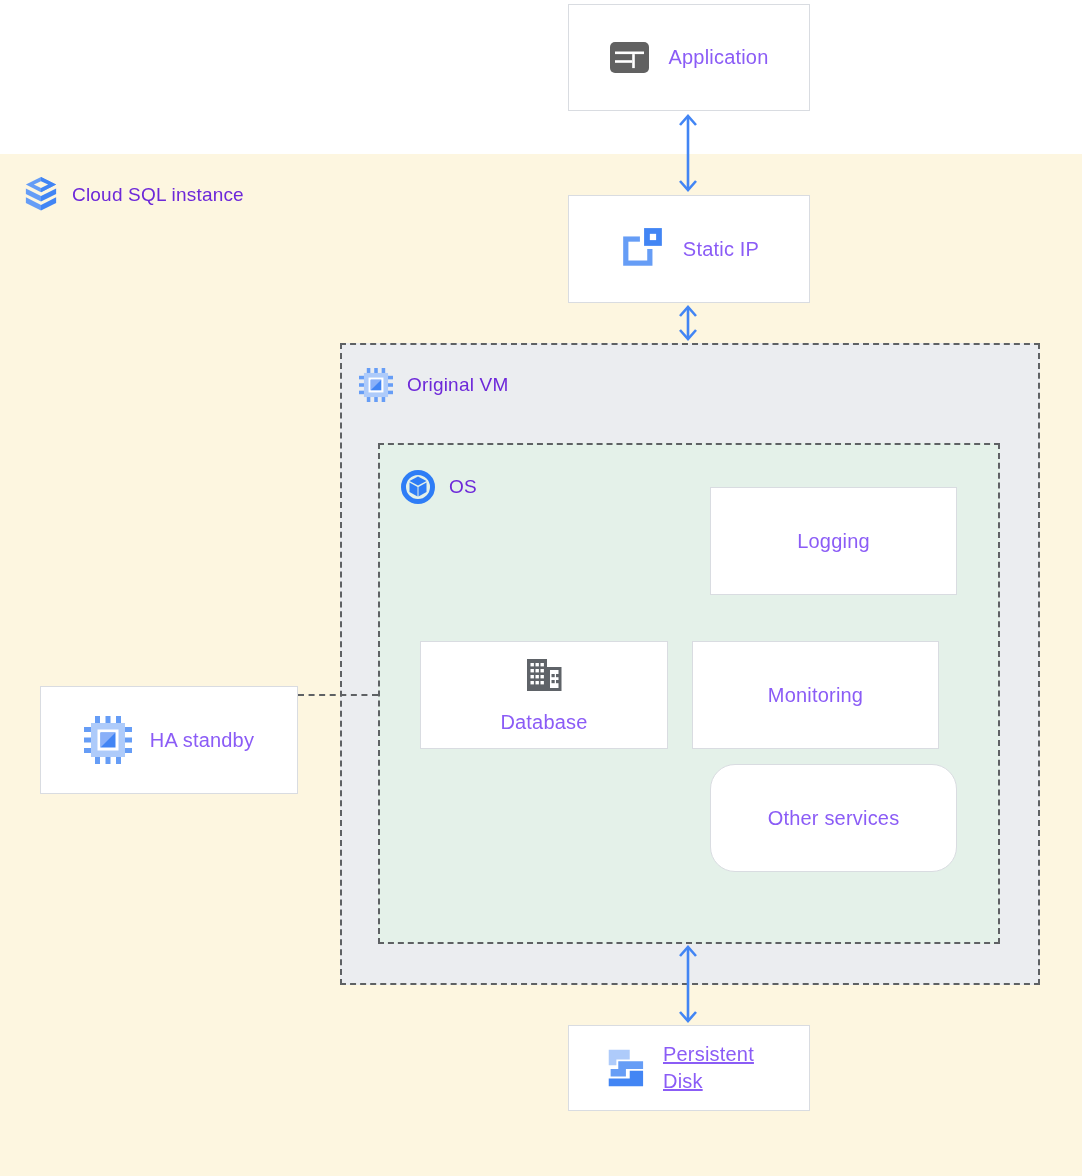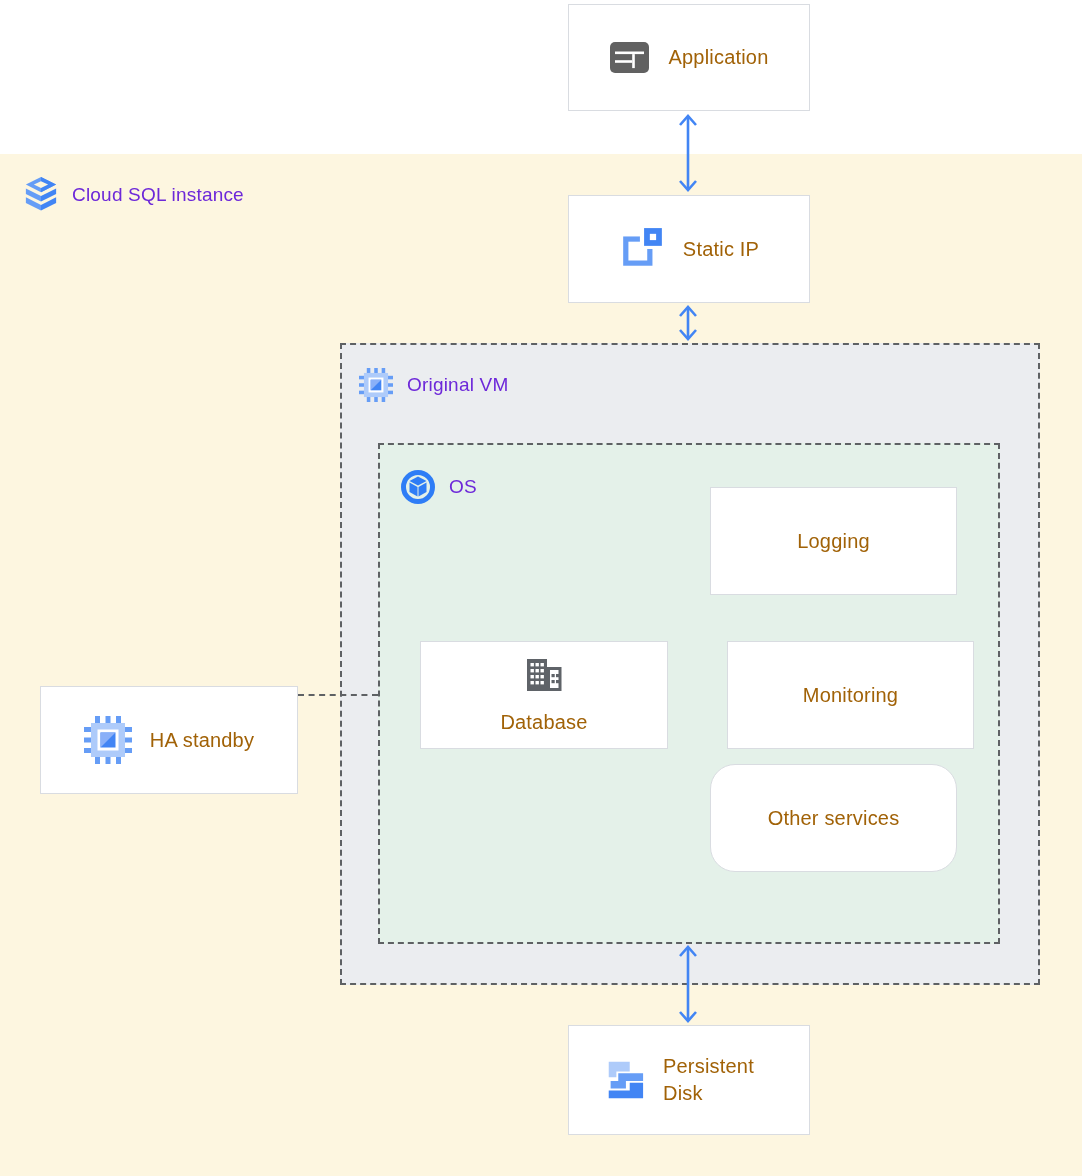--- a/index.html
+++ b/index.html
@@ -11,7 +11,7 @@
   .node{
     position:absolute;background:#ffffff;border:1px solid #d9dce1;
     display:flex;align-items:center;justify-content:center;gap:18px;
-    box-sizing:border-box;color:#a16207;font-size:20px;letter-spacing:.2px;
+    box-sizing:border-box;color:#8b5cf6;font-size:20px;letter-spacing:.2px;
   }
   .node .lbl{white-space:nowrap;}
   .region{position:absolute;box-sizing:border-box;border:2px dashed #5e6164;}

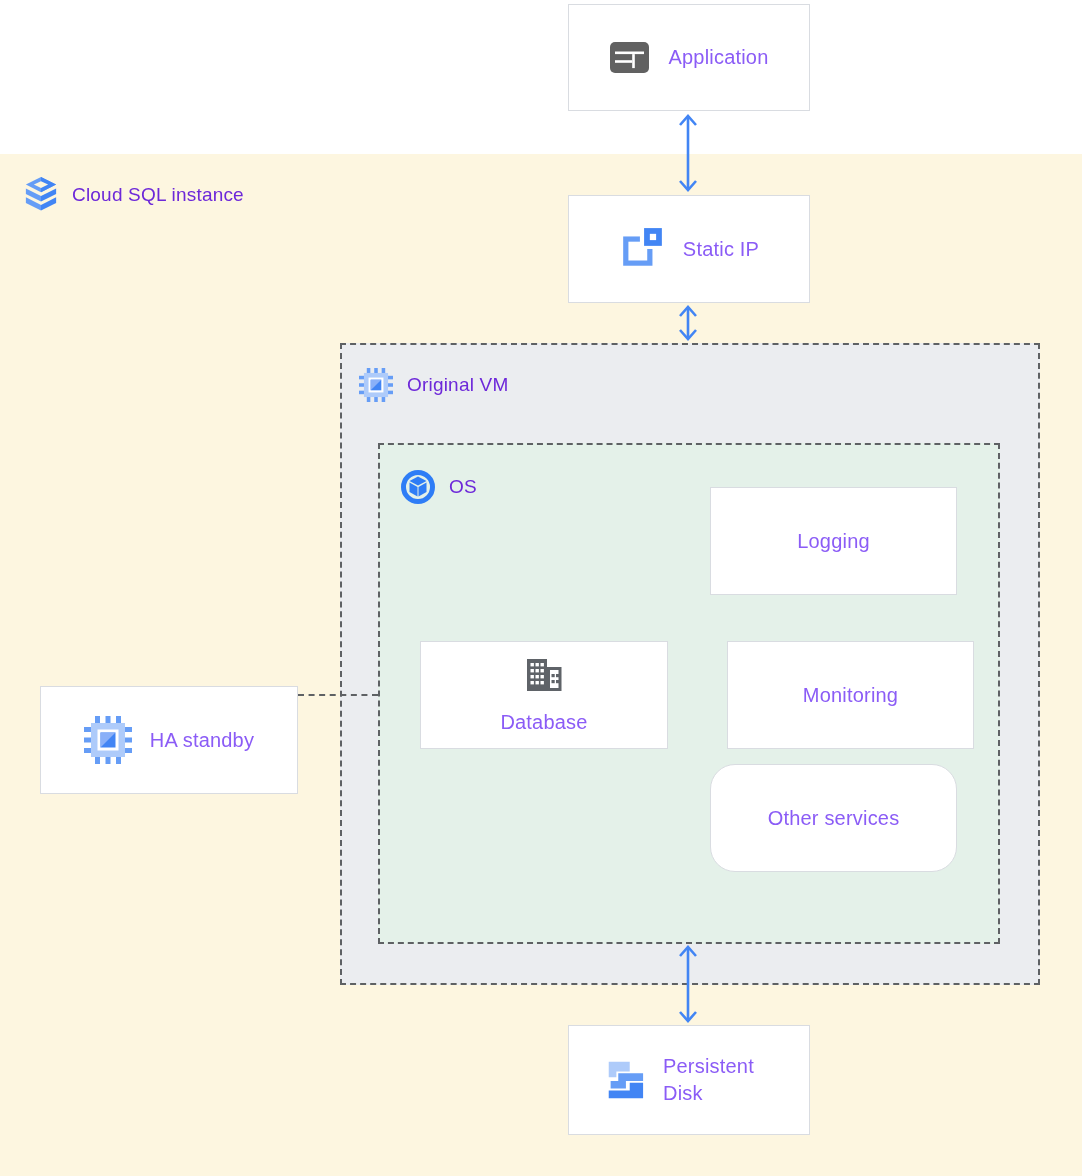--- a/index.html
+++ b/index.html
@@ -170,7 +170,7 @@
     <span class="lbl">Database</span>
   </div>
 
-  <div class="node" style="left:727px;top:641px;width:247px;height:108px;">
+  <div class="node" style="left:692px;top:641px;width:247px;height:108px;">
     <span class="lbl">Monitoring</span>
   </div>
 

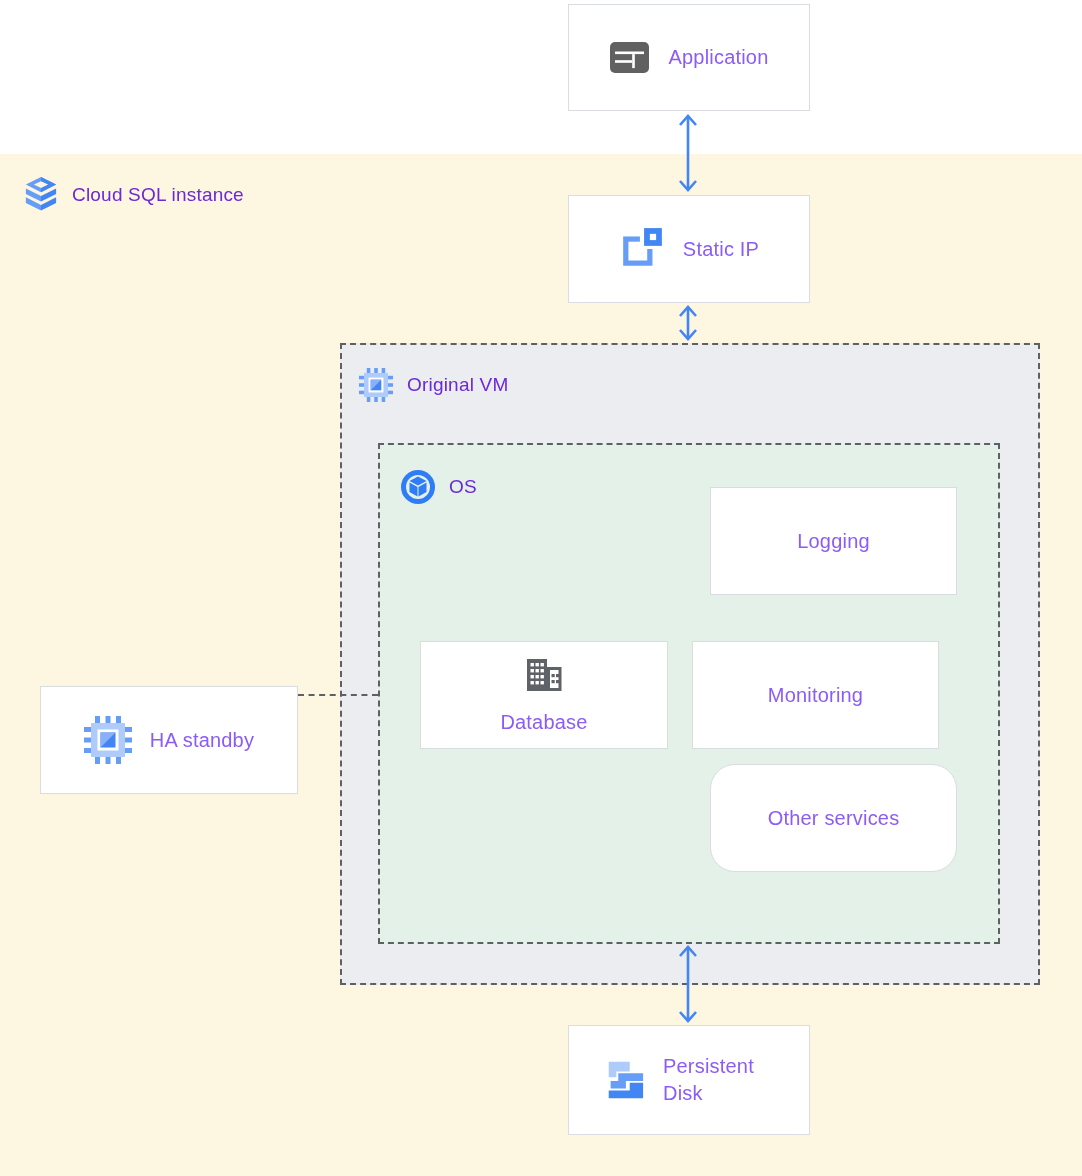--- a/index.html
+++ b/index.html
@@ -216,7 +216,7 @@
     </svg>
   </div>
 
-  <div class="node" style="left:568px;top:1025px;width:242px;height:110px;">
+  <div class="node" style="left:568px;top:1025px;width:242px;height:86px;text-decoration:underline;">
     <span>
       <svg width="42" height="44" viewBox="0 0 44 44">
         <path d="M6,3 H28 V13 H14 V19 H6 Z" fill="#aecbfa"></path>

